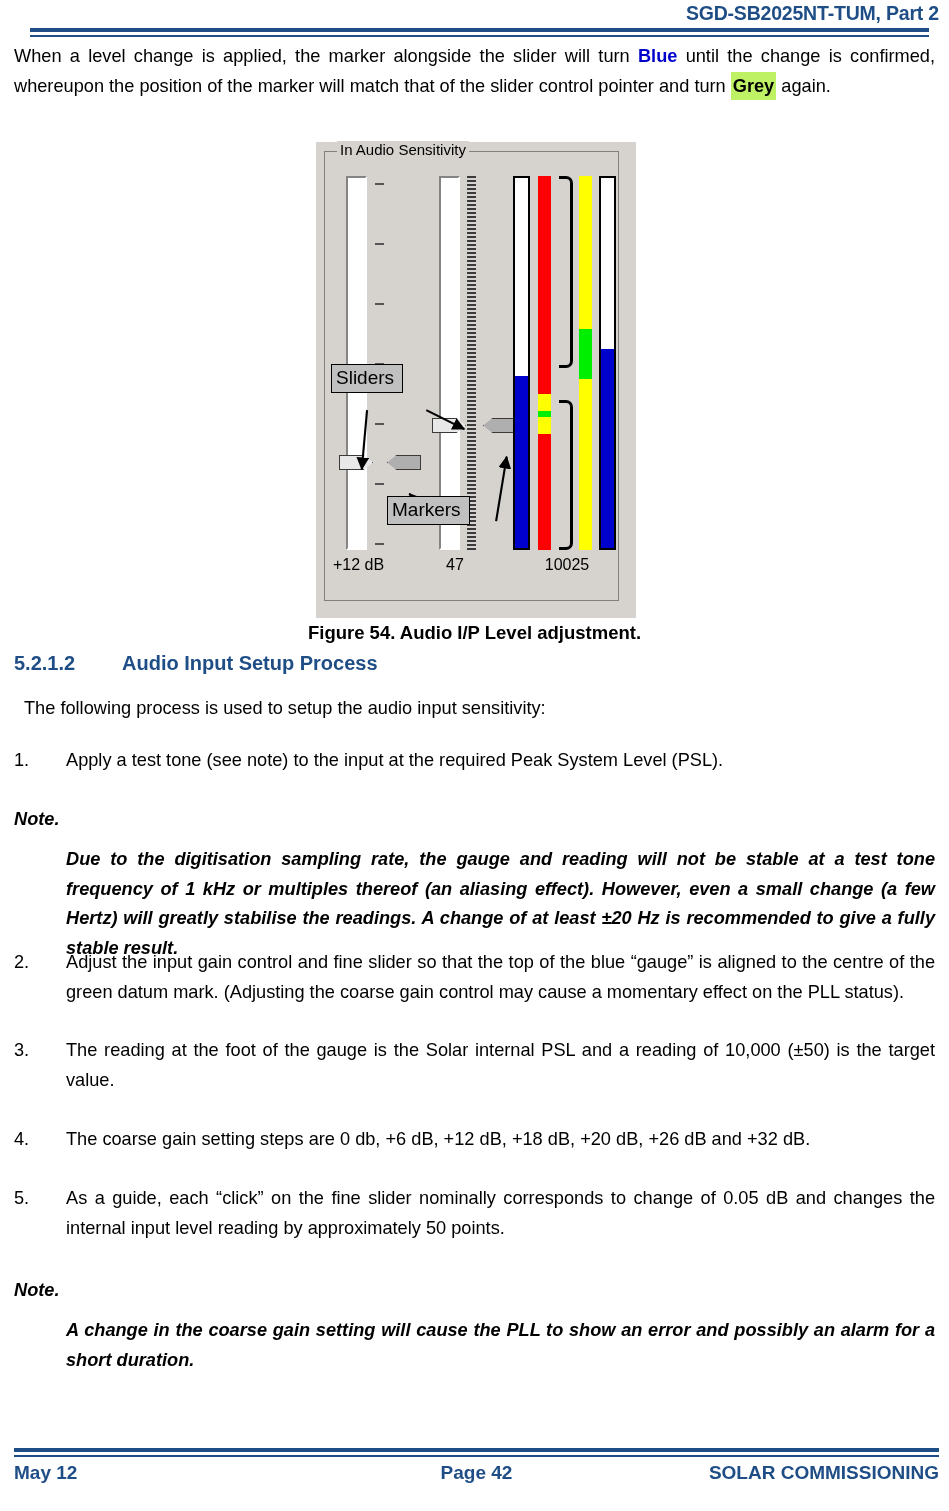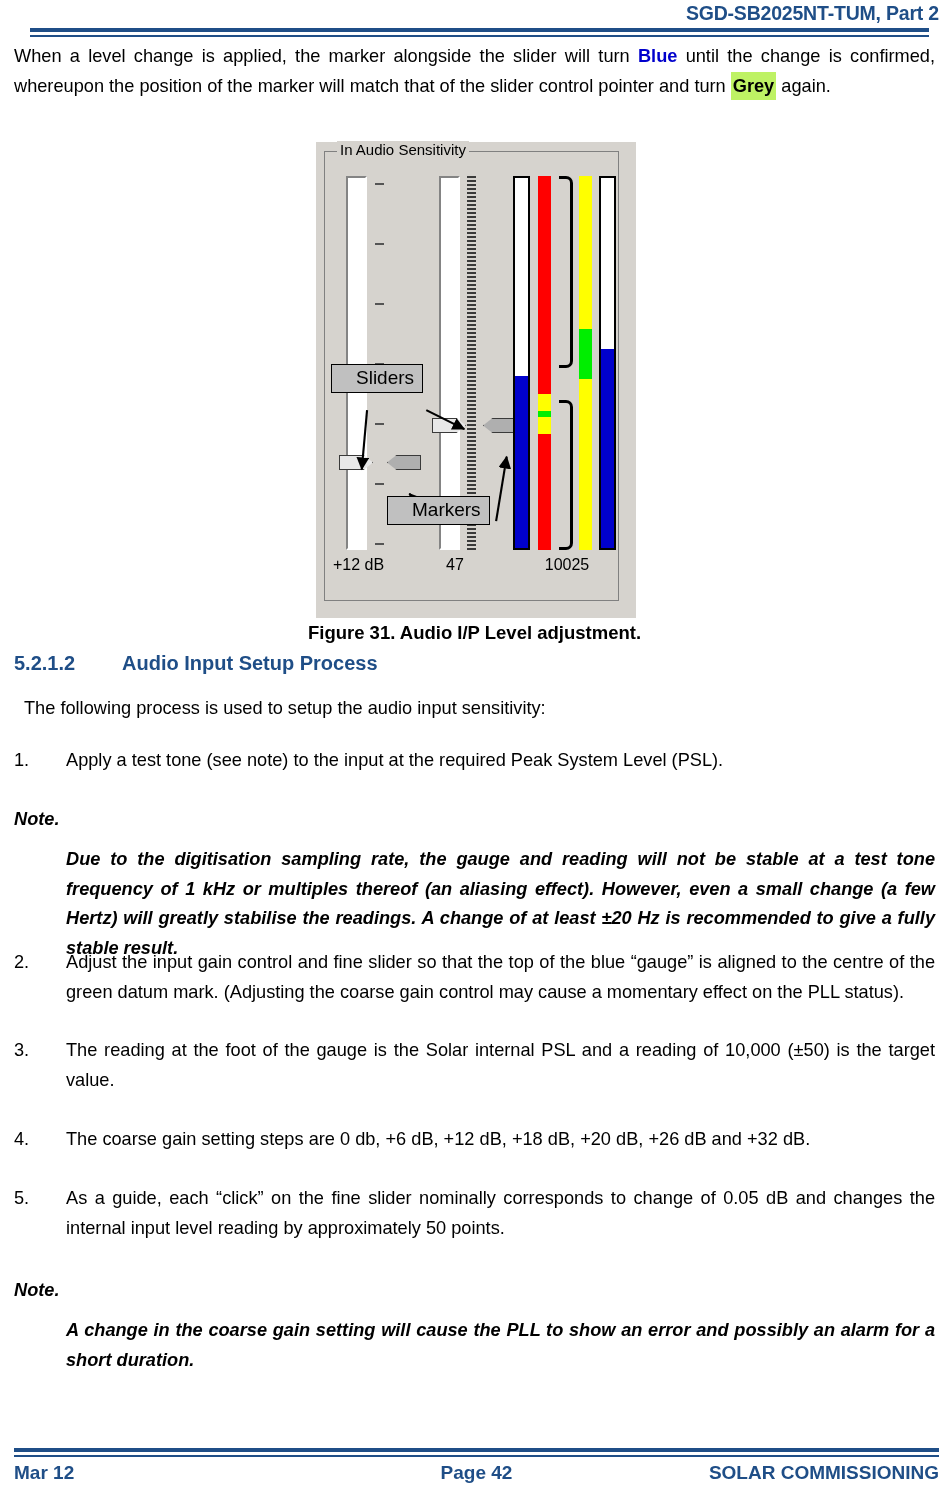--- a/index.html
+++ b/index.html
@@ -188,7 +188,7 @@
     background: #C0C0C0;
     border: 1.5px solid #000000;
     font-size: 19px;
-    padding: 2px 8px 3px 24px;
+    padding: 2px 8px 3px 4px;
     color: #000;
     white-space: nowrap;
     box-sizing: border-box;

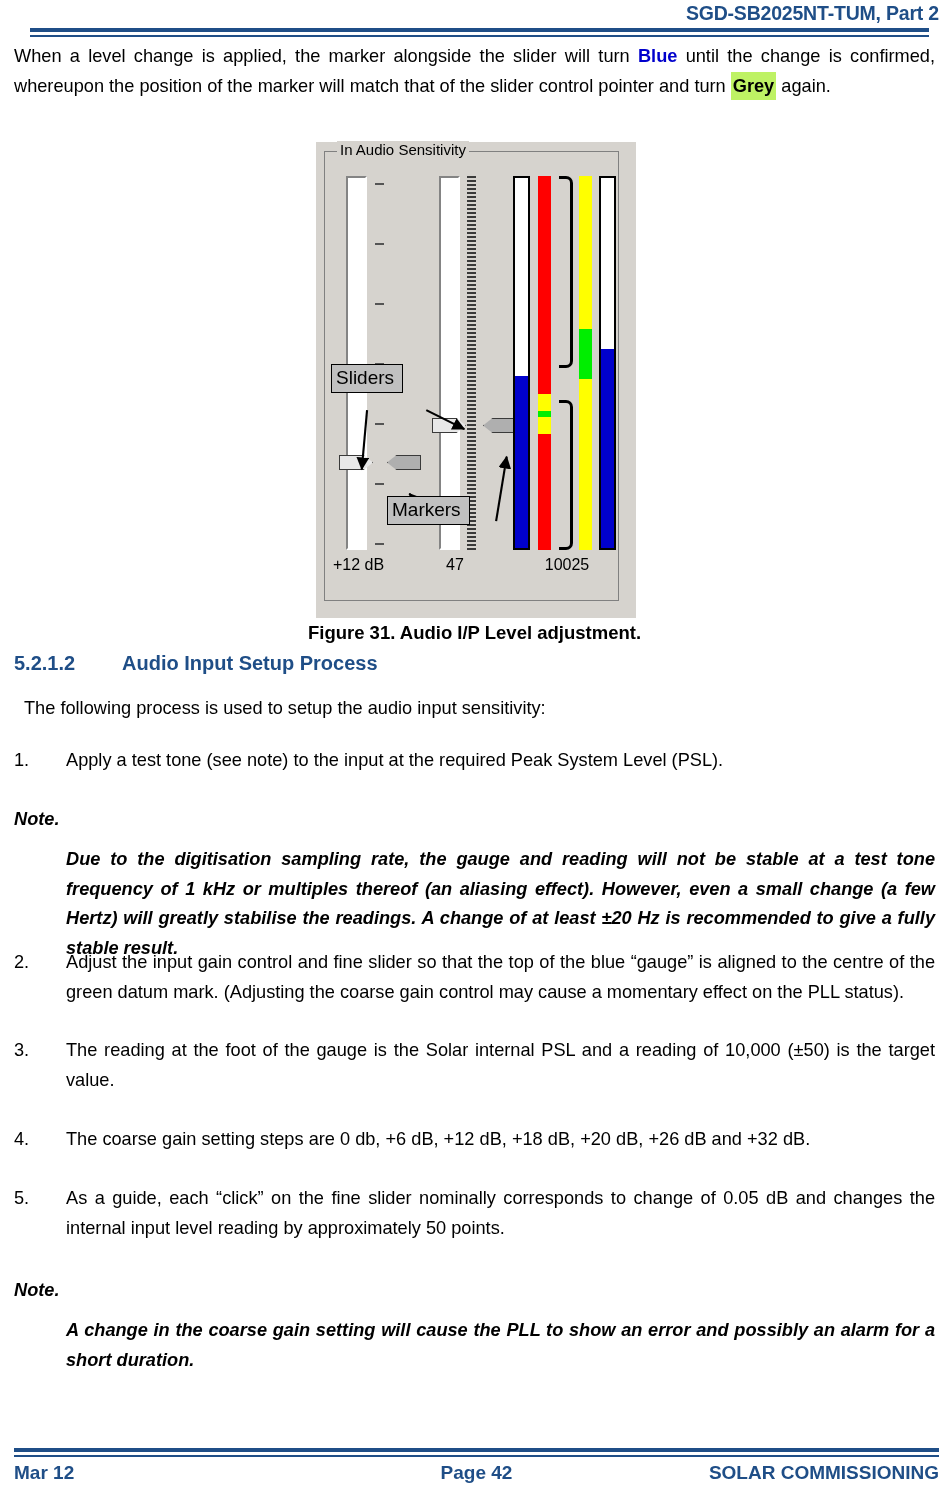--- a/index.html
+++ b/index.html
@@ -377,7 +377,7 @@
       </div>
     </div>
 
-    <div class="fig-caption">Figure 31.  Audio I/P Level adjustment.</div>
+    <div class="fig-caption">Figure 54.  Audio I/P Level adjustment.</div>
   </div>
 
   <div class="h3">

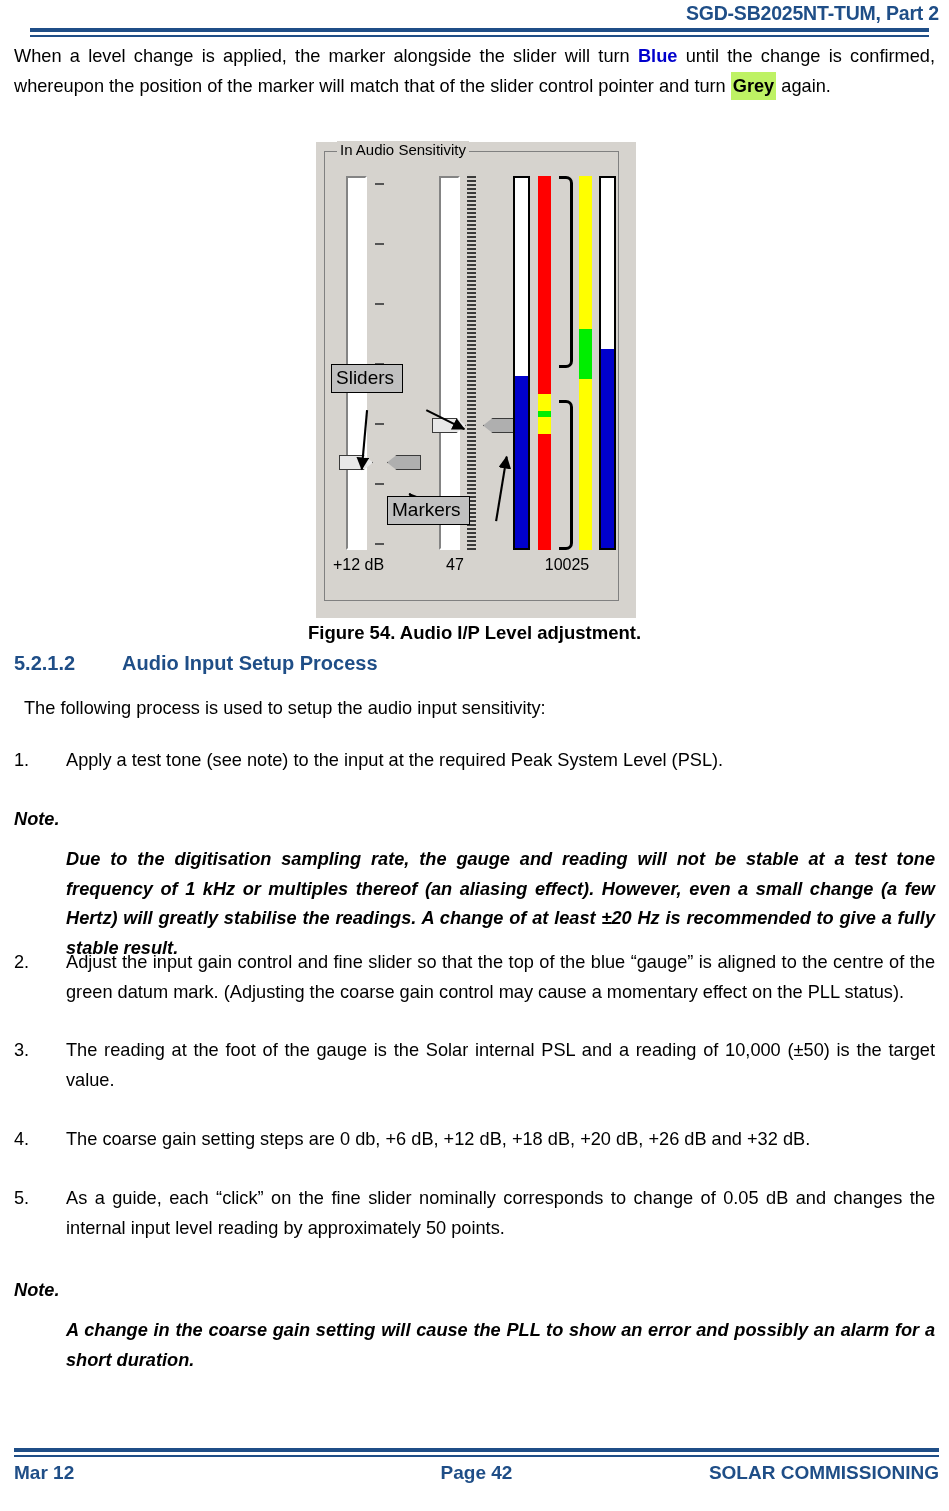--- a/index.html
+++ b/index.html
@@ -416,7 +416,7 @@
     <div class="rule-thick"></div>
     <div class="rule-thin"></div>
     <div class="footer-row">
-      <span>Mar 12</span>
+      <span>May 12</span>
       <span class="footer-center">Page 42</span>
       <span>SOLAR COMMISSIONING</span>
     </div>

